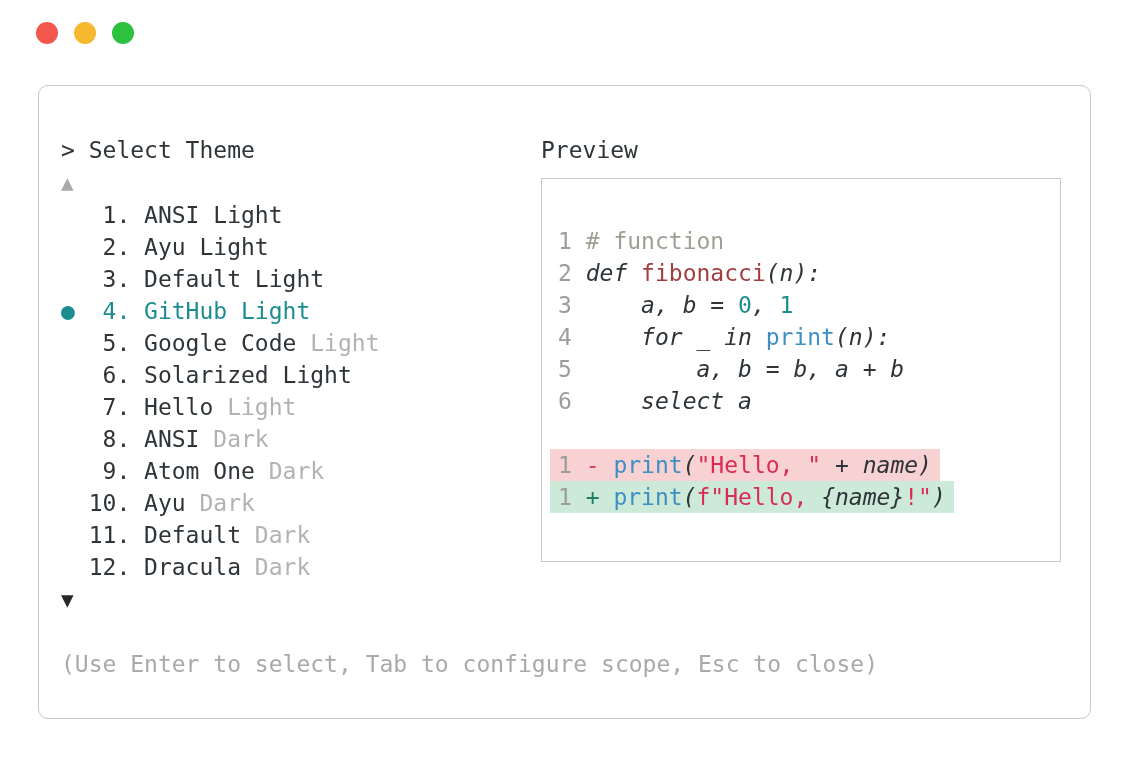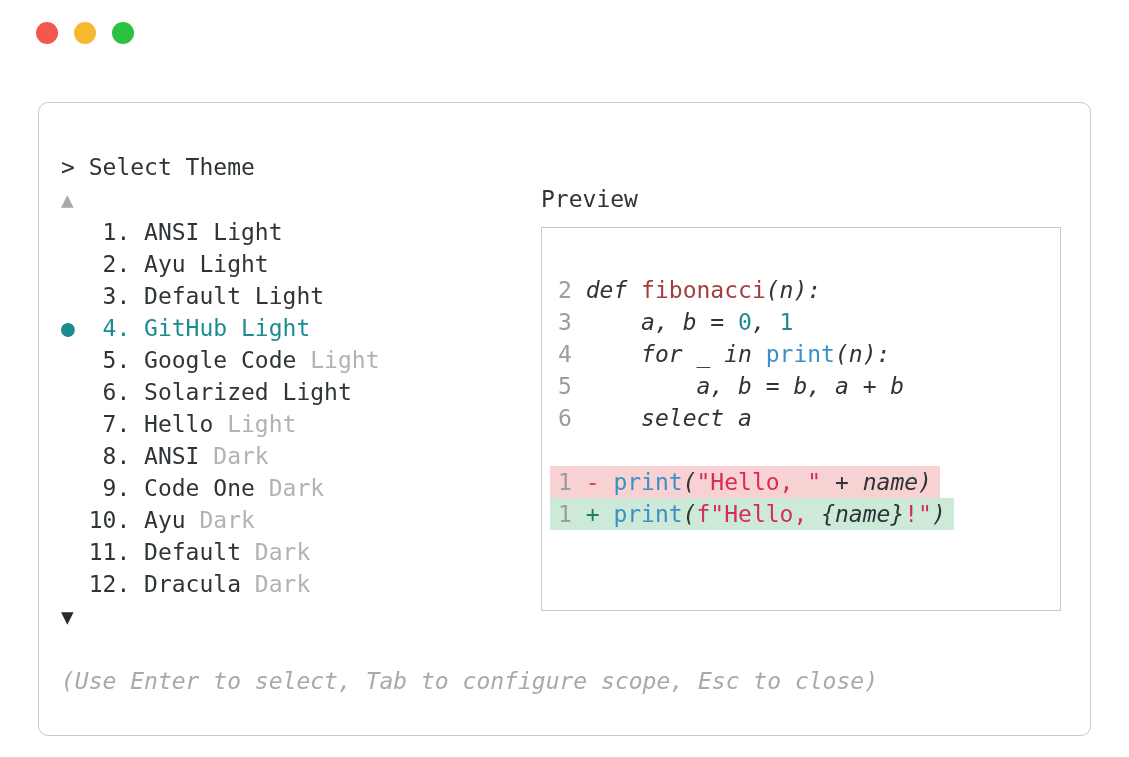--- a/index.html
+++ b/index.html
@@ -14,7 +14,7 @@
   .dot { width:22px; height:22px; border-radius:50%; display:inline-block; }
 
   .panel {
-    position:absolute; left:38px; top:102px; width:1053px; height:634px;
+    position:absolute; left:38px; top:85px; width:1053px; height:634px;
     border:1.5px solid var(--panel-border,#c8c8c8); border-radius:10px;
     padding:48px 22px 0 22px; background:#fff;
   }

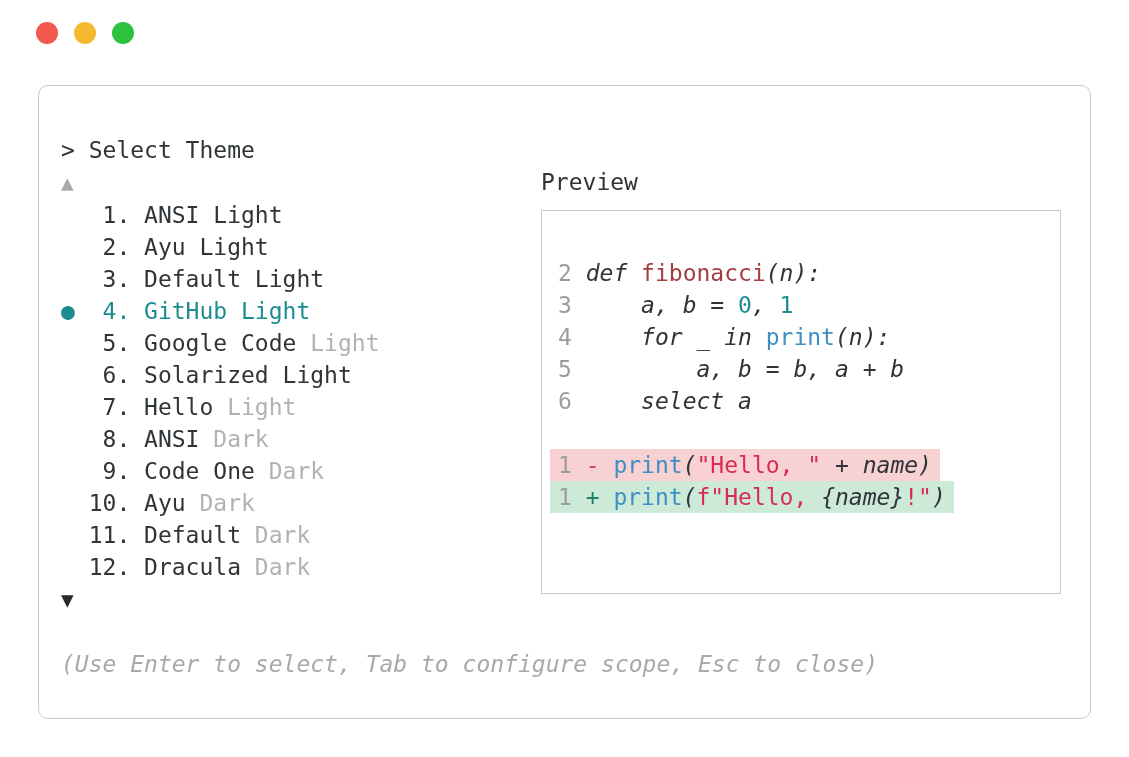--- a/index.html
+++ b/index.html
@@ -20,7 +20,7 @@
   }
   .columns { display:flex; }
   .left-col { width:480px; }
-  .right-col { flex:1;margin-top:32px; }
+  .right-col { flex:1; }
 
   .prompt, .arrow-row, .theme-row, .code-row, .hint, .preview-title { white-space:pre; }
 

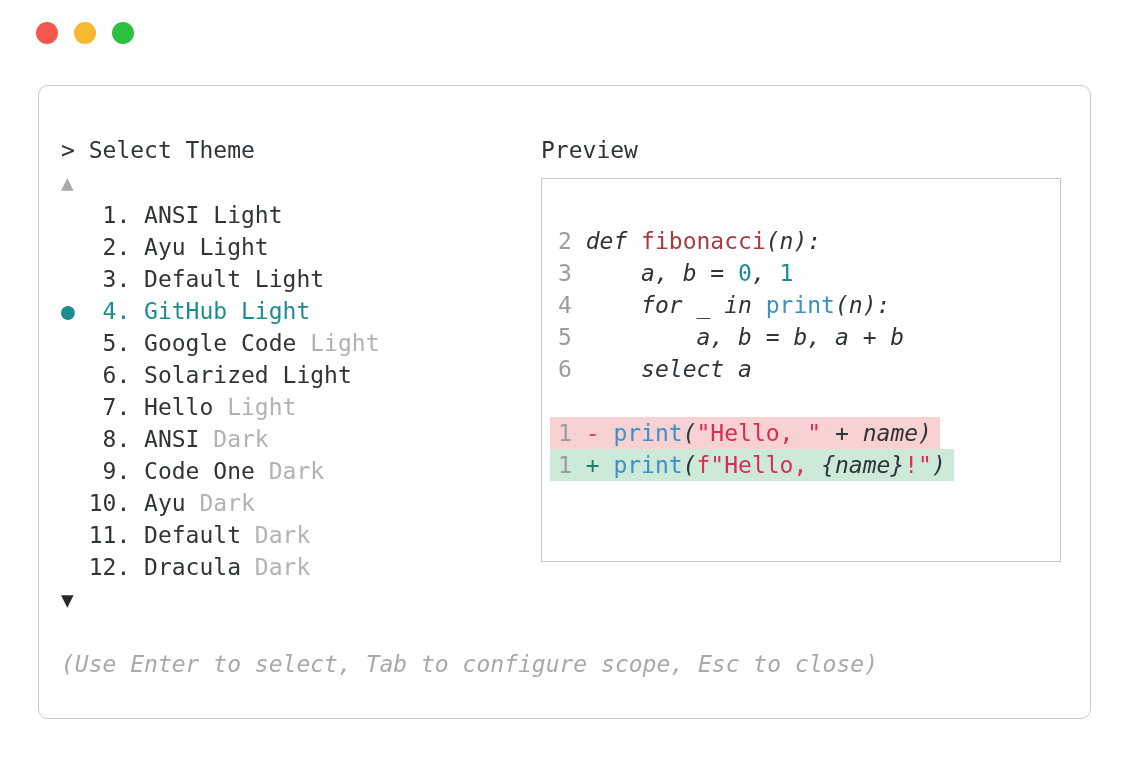--- a/index.html
+++ b/index.html
@@ -89,6 +89,7 @@
     <div class="right-col">
       <div class="preview-title">Preview</div>
       <div class="preview-box" id="preview-box">
+          <div class="code-row"><span class="linenum">1</span> <span class="tok-comment"># function</span></div>
           <div class="code-row"><span class="linenum">2</span> <span class="tok-text">def </span><span class="tok-funcname">fibonacci</span><span class="tok-text">(n):</span></div>
           <div class="code-row"><span class="linenum">3</span> <span class="tok-text">    a, b = </span><span class="tok-number">0</span><span class="tok-text">, </span><span class="tok-number">1</span></div>
           <div class="code-row"><span class="linenum">4</span> <span class="tok-text">    for _ in </span><span class="tok-builtin">print</span><span class="tok-text">(n):</span></div>

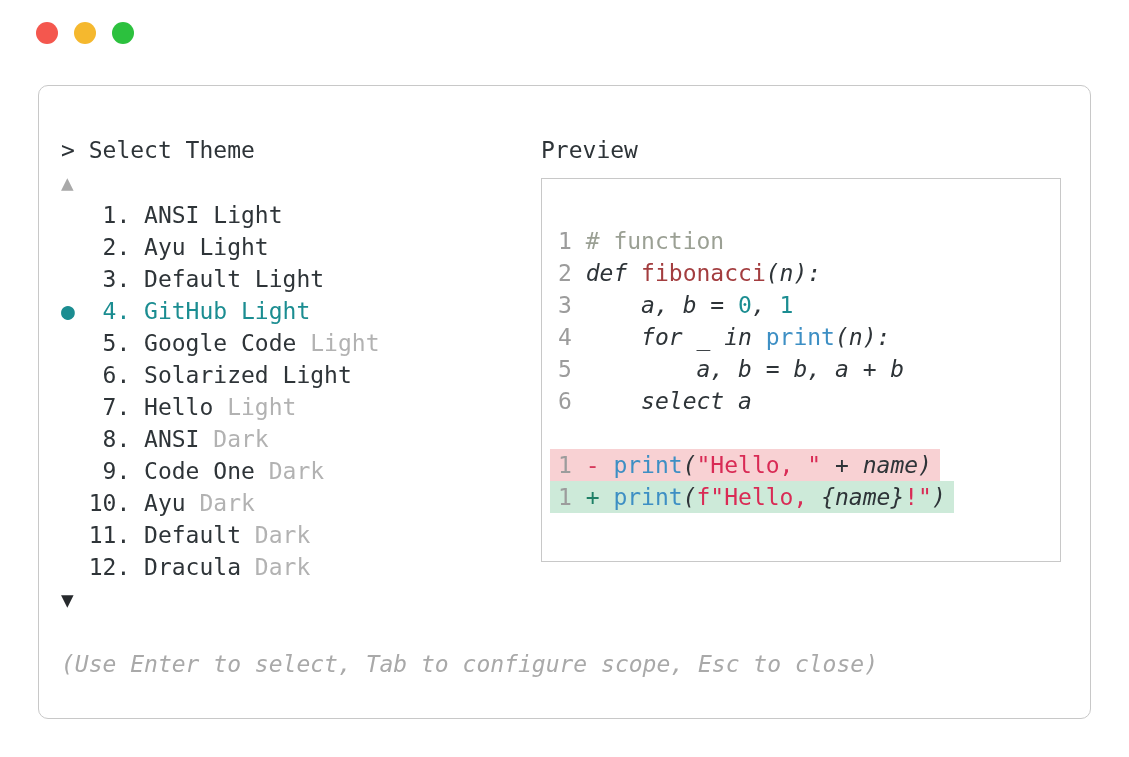--- a/index.html
+++ b/index.html
@@ -79,7 +79,7 @@
           <div class="theme-row"><span class="gutter">  </span><span class="num"> 6. </span><span class="name">Solarized Light</span></div>
           <div class="theme-row"><span class="gutter">  </span><span class="num"> 7. </span><span class="name">Hello</span><span class="suffix">Light</span></div>
           <div class="theme-row"><span class="gutter">  </span><span class="num"> 8. </span><span class="name">ANSI</span><span class="suffix">Dark</span></div>
-          <div class="theme-row"><span class="gutter">  </span><span class="num"> 9. </span><span class="name">Code One</span><span class="suffix">Dark</span></div>
+          <div class="theme-row"><span class="gutter">  </span><span class="num"> 9. </span><span class="name">Atom One</span><span class="suffix">Dark</span></div>
           <div class="theme-row"><span class="gutter">  </span><span class="num">10. </span><span class="name">Ayu</span><span class="suffix">Dark</span></div>
           <div class="theme-row"><span class="gutter">  </span><span class="num">11. </span><span class="name">Default</span><span class="suffix">Dark</span></div>
           <div class="theme-row"><span class="gutter">  </span><span class="num">12. </span><span class="name">Dracula</span><span class="suffix">Dark</span></div>

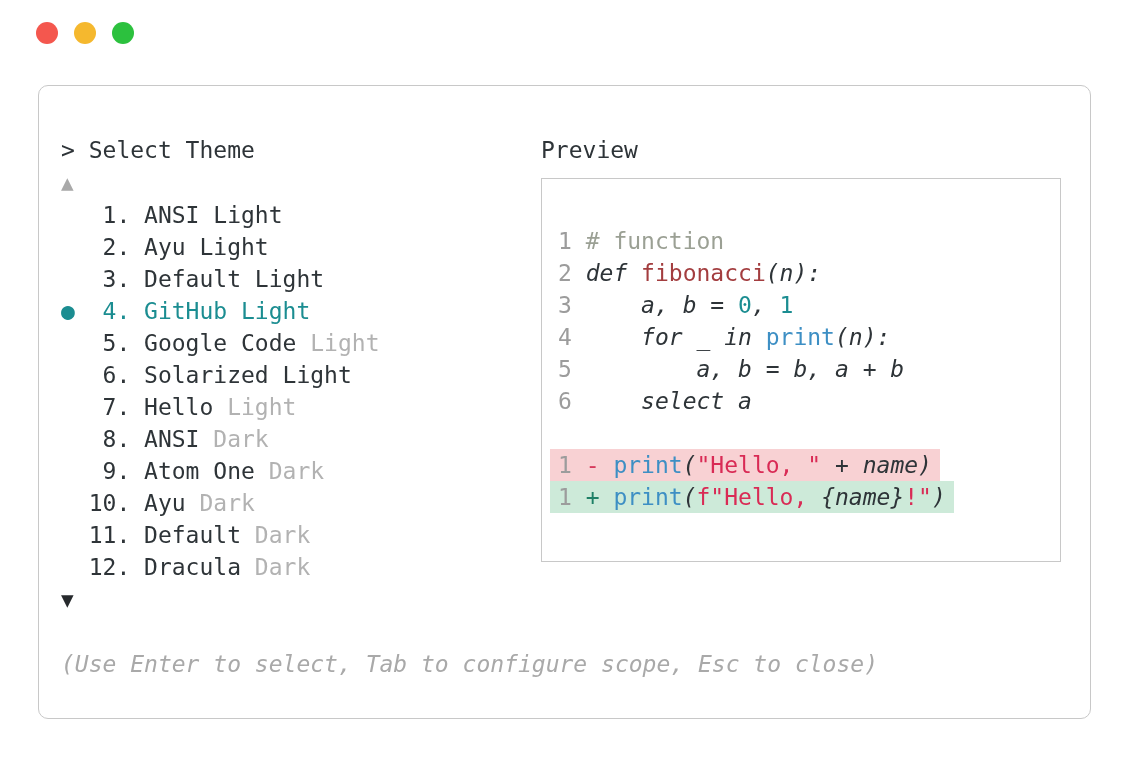--- a/index.html
+++ b/index.html
@@ -54,7 +54,7 @@
   .tok-builtin  { color:var(--builtin-blue,#3d8fc4); }
   .tok-string   { color:var(--string-crimson,#d92b55); }
 
-  .hint { margin-top:32px; color:var(--hint-gray,#a9a9a9);font-style:italic; }
+  .hint { margin-top:32px; color:var(--hint-gray,#a9a9a9); }
 </style>
 </head>
 <body style="--selected-teal: #1b8d91; --text-dark: #2e3438; --muted-gray: #b2b2b2; --hint-gray: #a9a9a9; --line-number-gray: #9c9c9c; --comment-green: #9ba094; --function-red: #a33d3f; --string-crimson: #d92b55; --builtin-blue: #3d8fc4; --number-teal: #1b8d91; --diff-minus-red: #d63a5c; --diff-plus-green: #1e8066; --removed-bg: #f8d1d3; --added-bg: #cdead9; --panel-border: #c8c8c8;">

